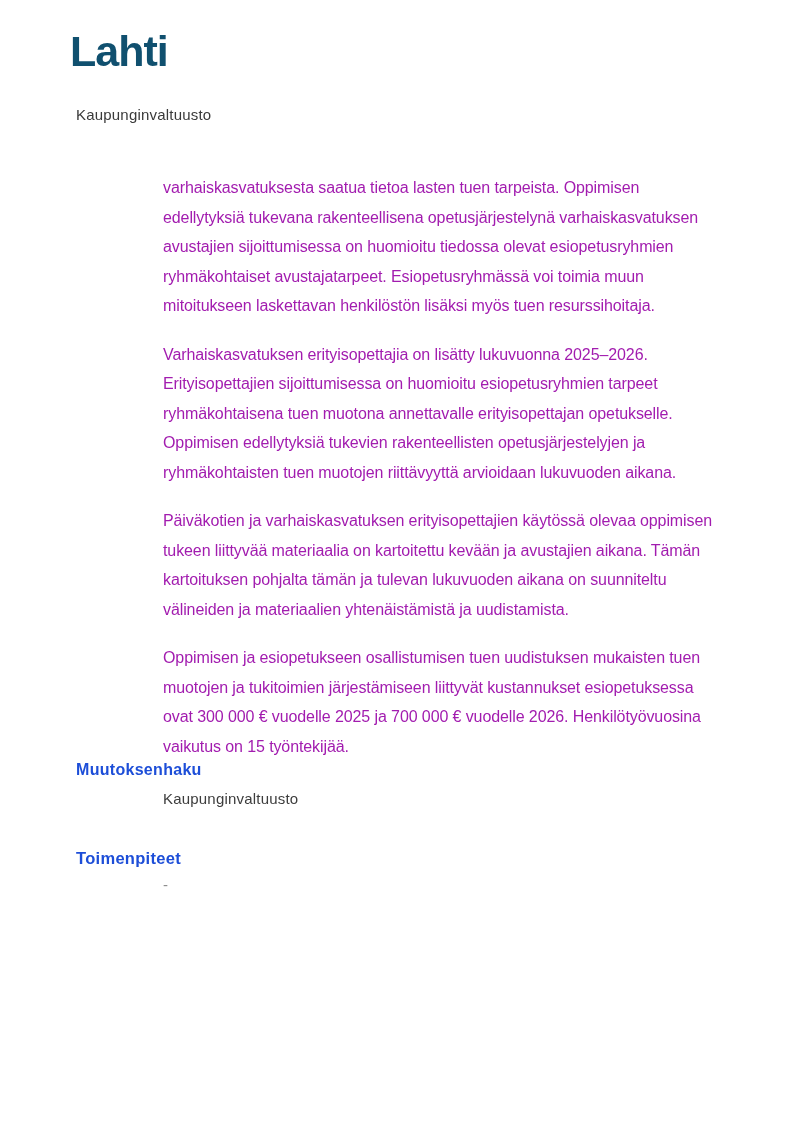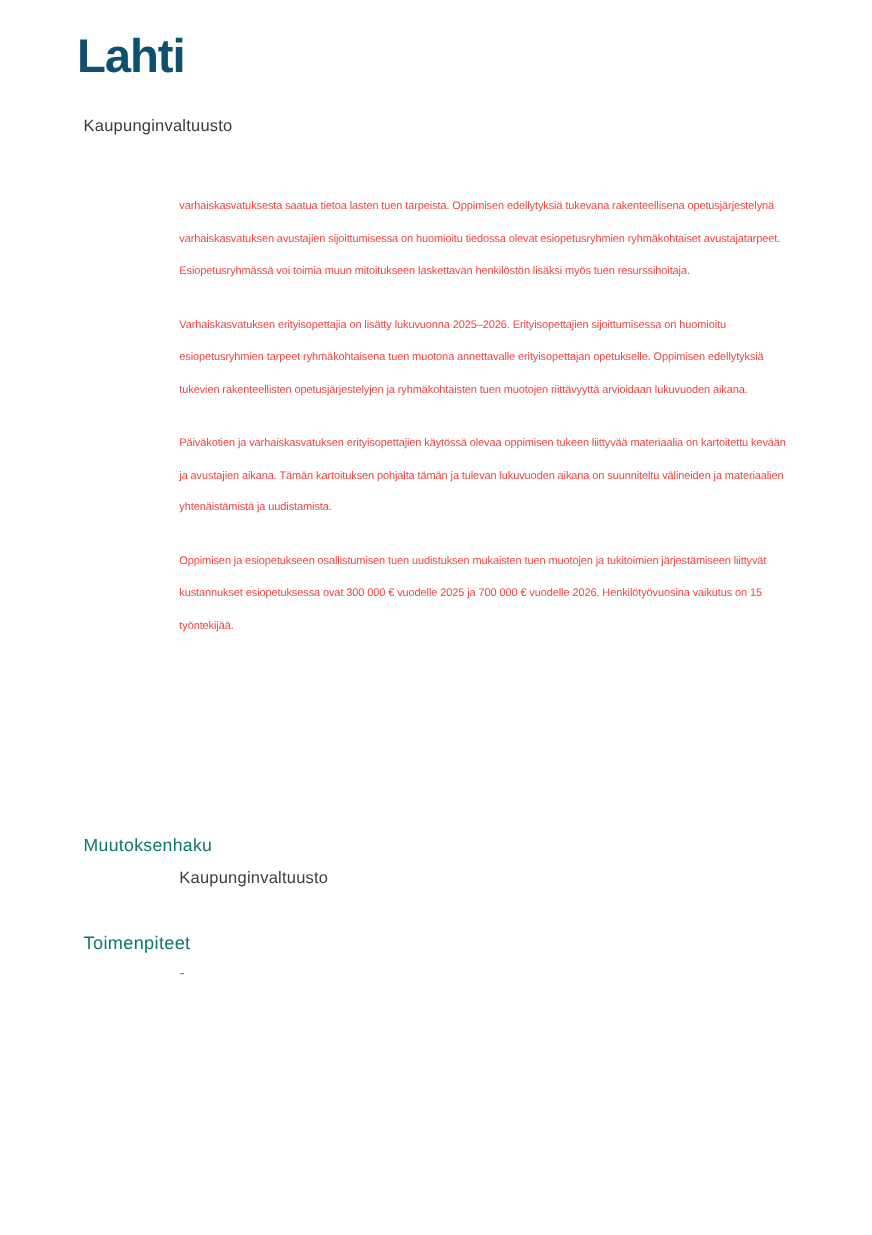--- a/index.html
+++ b/index.html
@@ -42,10 +42,10 @@
     left: 163px;
     top: 173px;
     width: 560px;
-    font-size: 10px;
+    font-size: 16px;
     line-height: 29.5px;
     letter-spacing: -0.1px;
-    color: #ef4444;
+    color: #a21caf;
   }
   .body-text p {
     margin: 0 0 19px 0;

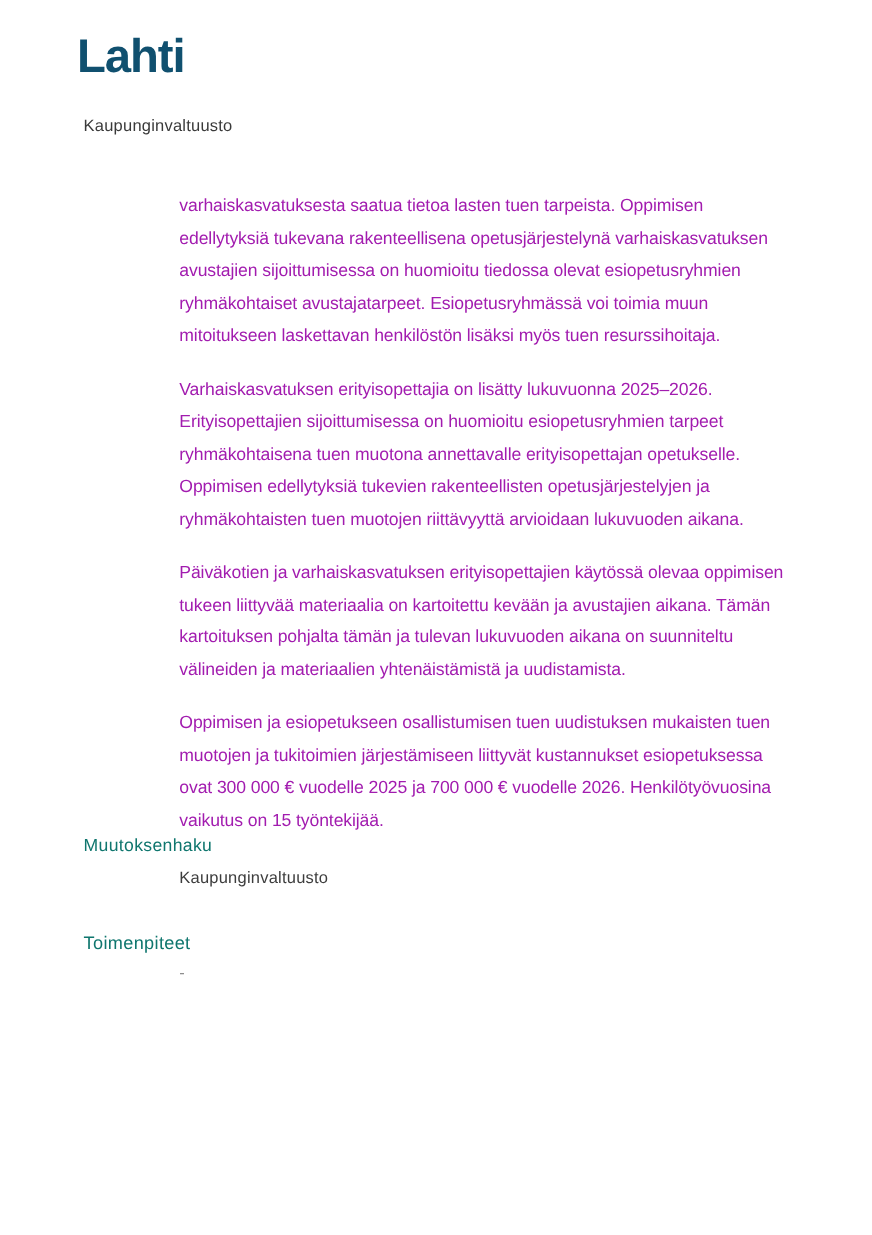--- a/index.html
+++ b/index.html
@@ -55,7 +55,8 @@
     left: 76px;
     font-size: 16px;
     letter-spacing: 0.3px;
-    color: #0f766e;
+    color: #1d4ed8;
+    font-weight: bold;
   }
   .section-content {
     position: absolute;

